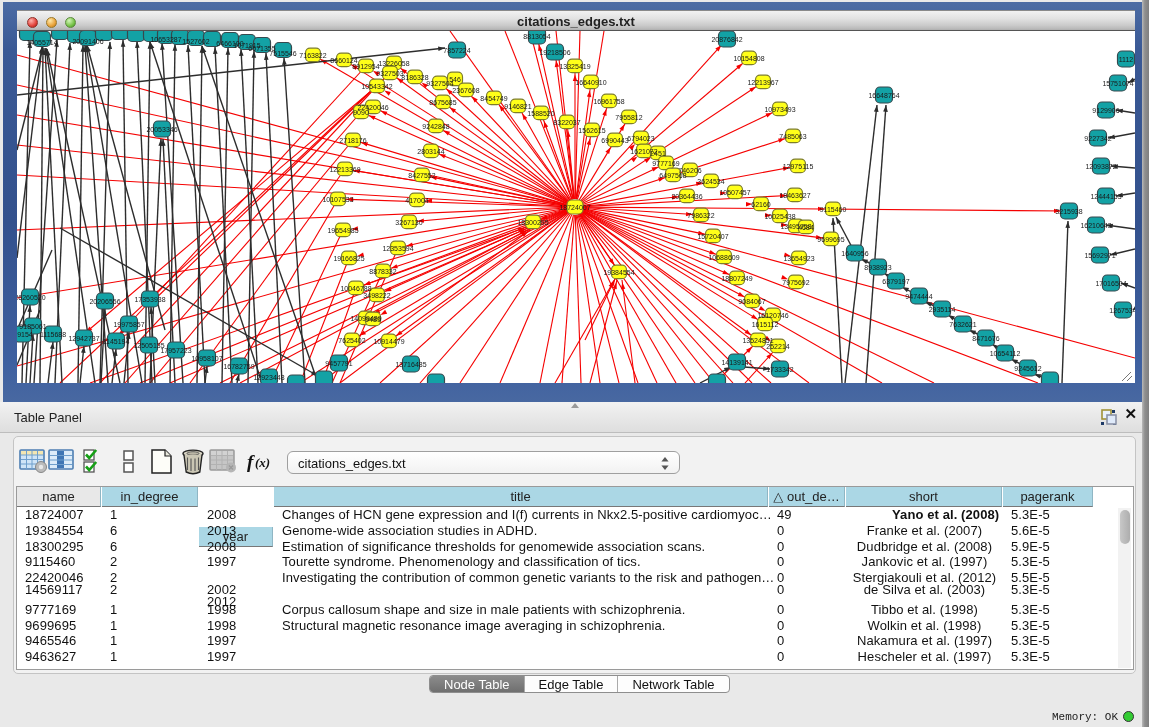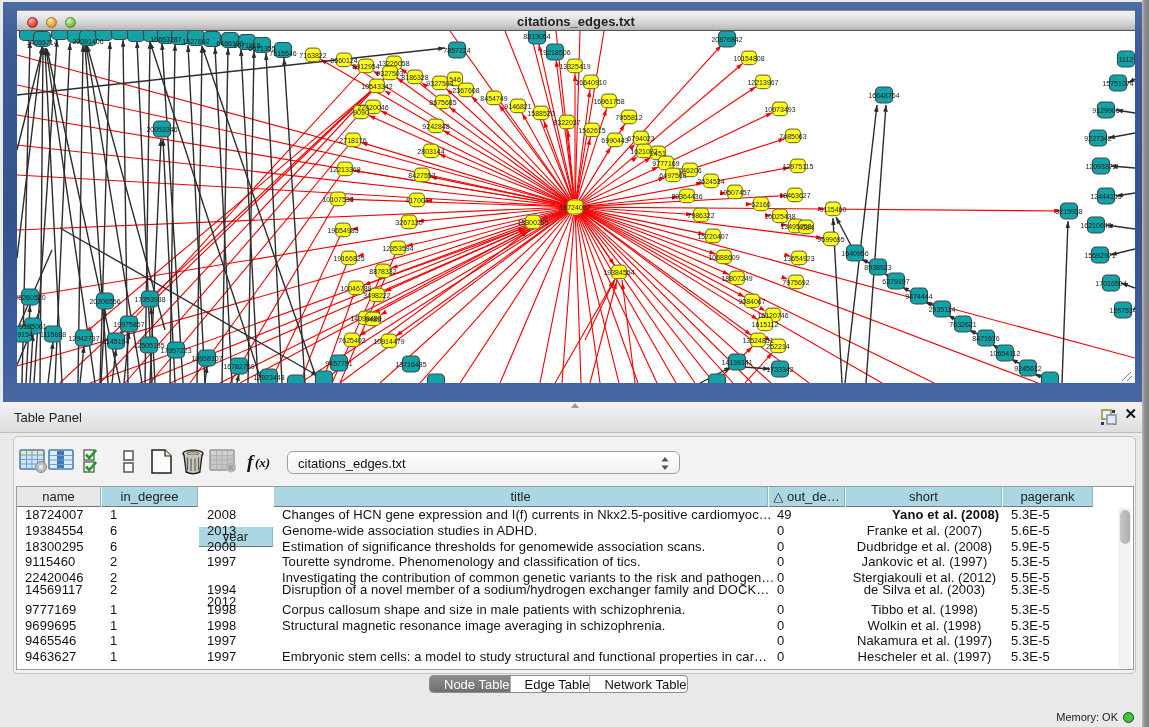--- a/index.html
+++ b/index.html
@@ -790,7 +790,7 @@
 <div class="trow" style="top:75px;">
             <div class="cell" style="left:8px;width:84px;text-align:left;top:0px;">14569117</div>
             <div class="cell" style="left:93px;width:96px;text-align:left;top:0px;">2</div>
-            <div class="cell" style="left:190px;width:74px;text-align:left;top:0px;">1994</div>
+            <div class="cell" style="left:190px;width:74px;text-align:left;top:0px;">2002</div>
             <div class="cell" style="left:265px;width:494px;text-align:left;top:0px;">Disruption of a novel member of a sodium/hydrogen exchanger family and DOCK…</div>
             <div class="cell" style="left:760px;width:76px;text-align:left;top:0px;">0</div>
             <div class="cell" style="left:829px;width:157px;text-align:center;top:0px;">de Silva et al. (2003)</div>

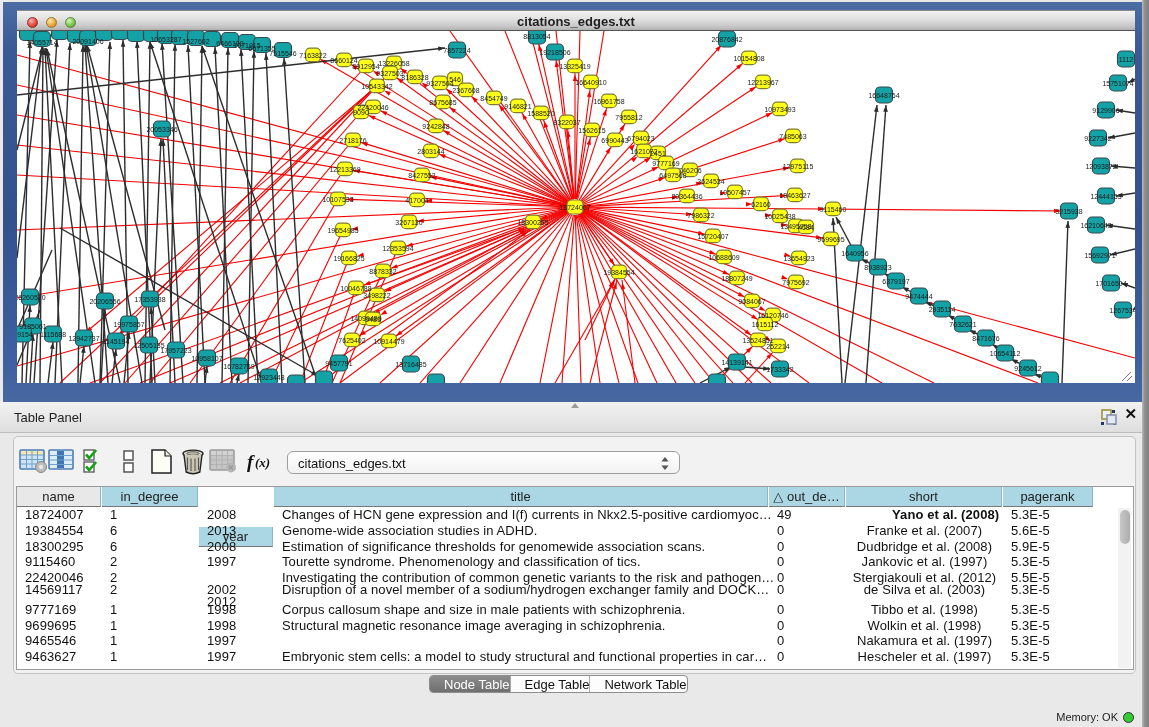--- a/index.html
+++ b/index.html
@@ -791,7 +791,6 @@
             <div class="cell" style="left:8px;width:84px;text-align:left;top:0px;">14569117</div>
             <div class="cell" style="left:93px;width:96px;text-align:left;top:0px;">2</div>
             <div class="cell" style="left:190px;width:74px;text-align:left;top:0px;">2002</div>
-            <div class="cell" style="left:265px;width:494px;text-align:left;top:0px;">Disruption of a novel member of a sodium/hydrogen exchanger family and DOCK…</div>
             <div class="cell" style="left:760px;width:76px;text-align:left;top:0px;">0</div>
             <div class="cell" style="left:829px;width:157px;text-align:center;top:0px;">de Silva et al. (2003)</div>
             <div class="cell" style="left:994px;width:90px;text-align:left;top:0px;">5.3E‑5</div>

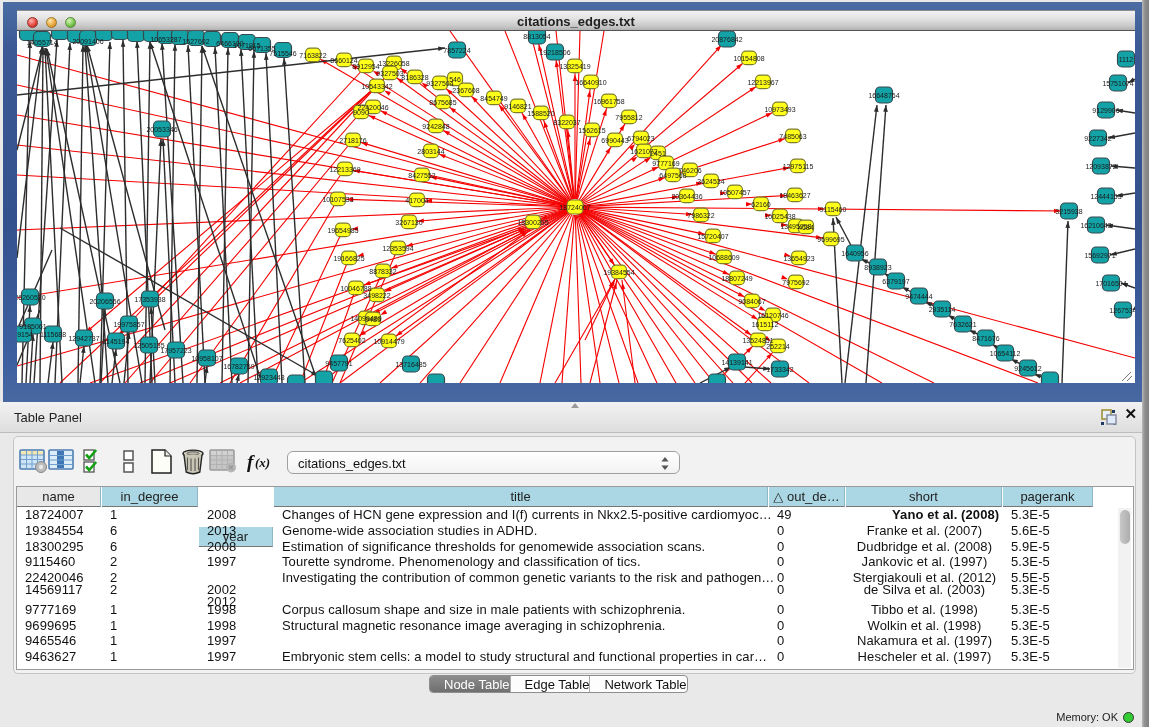--- a/index.html
+++ b/index.html
@@ -825,7 +825,6 @@
             <div class="cell" style="left:8px;width:84px;text-align:left;top:0px;">9463627</div>
             <div class="cell" style="left:93px;width:96px;text-align:left;top:0px;">1</div>
             <div class="cell" style="left:190px;width:74px;text-align:left;top:0px;">1997</div>
-            <div class="cell" style="left:265px;width:494px;text-align:left;top:0px;">Embryonic stem cells: a model to study structural and functional properties in car…</div>
             <div class="cell" style="left:760px;width:76px;text-align:left;top:0px;">0</div>
             <div class="cell" style="left:829px;width:157px;text-align:center;top:0px;">Hescheler et al. (1997)</div>
             <div class="cell" style="left:994px;width:90px;text-align:left;top:0px;">5.3E‑5</div>

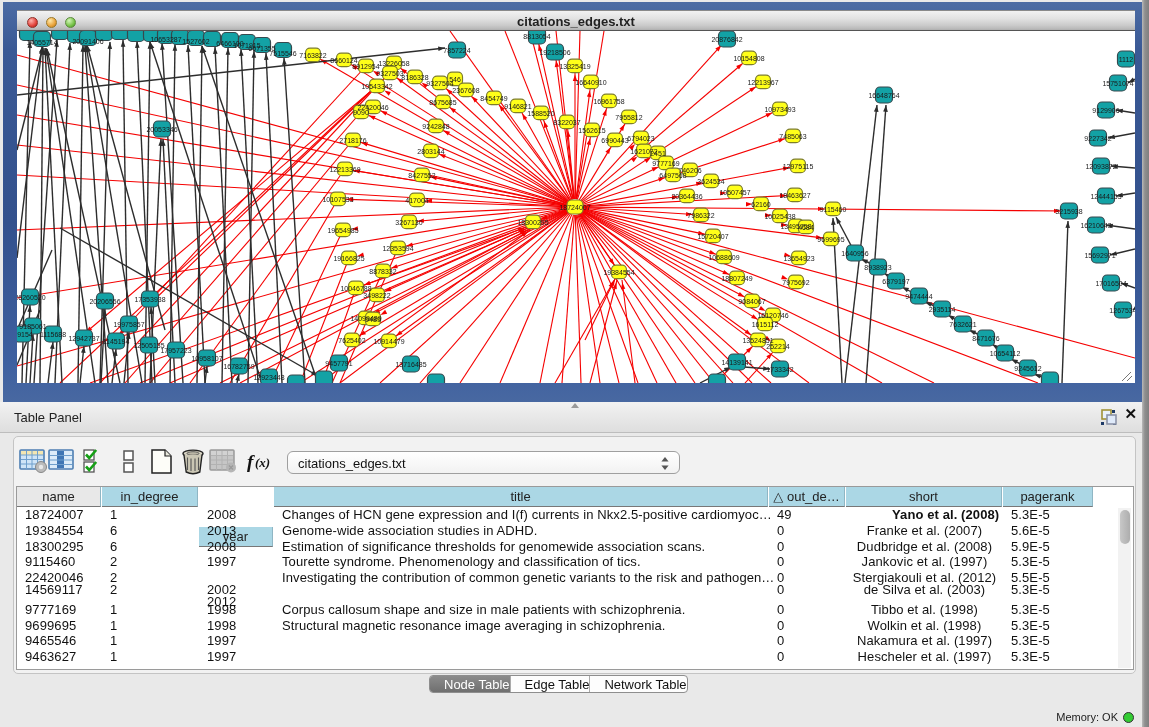--- a/index.html
+++ b/index.html
@@ -26,7 +26,7 @@
 #vscroll { position:absolute; right:2px; top:21px; width:13px; height:160px; background:#f2f2f2; }
 #vscroll .thumb { position:absolute; left:1.5px; top:2px; width:10px; height:34px; background:linear-gradient(90deg,#c8c8c8,#adadad); border-radius:5px; }
 #tabs { position:absolute; left:429px; top:273px; height:18px; display:flex; border:1px solid #8e8e8e; border-radius:4px; overflow:hidden; background:#fdfdfd; }
-#tabs .tab { font-size:13px; padding:1px 0 0 14px; color:#111; line-height:16px; }
+#tabs .tab { font-size:13px; padding:1px 14px 0 14px; color:#111; line-height:16px; }
 #tabs .sel { background:linear-gradient(180deg,#8c8c8c,#6f6f6f); color:#fff; }
 #tabs .sep { width:1px; background:#aaa; }
 #statusright { position:absolute; right:8px; top:309px; font-size:11px; color:#222; }

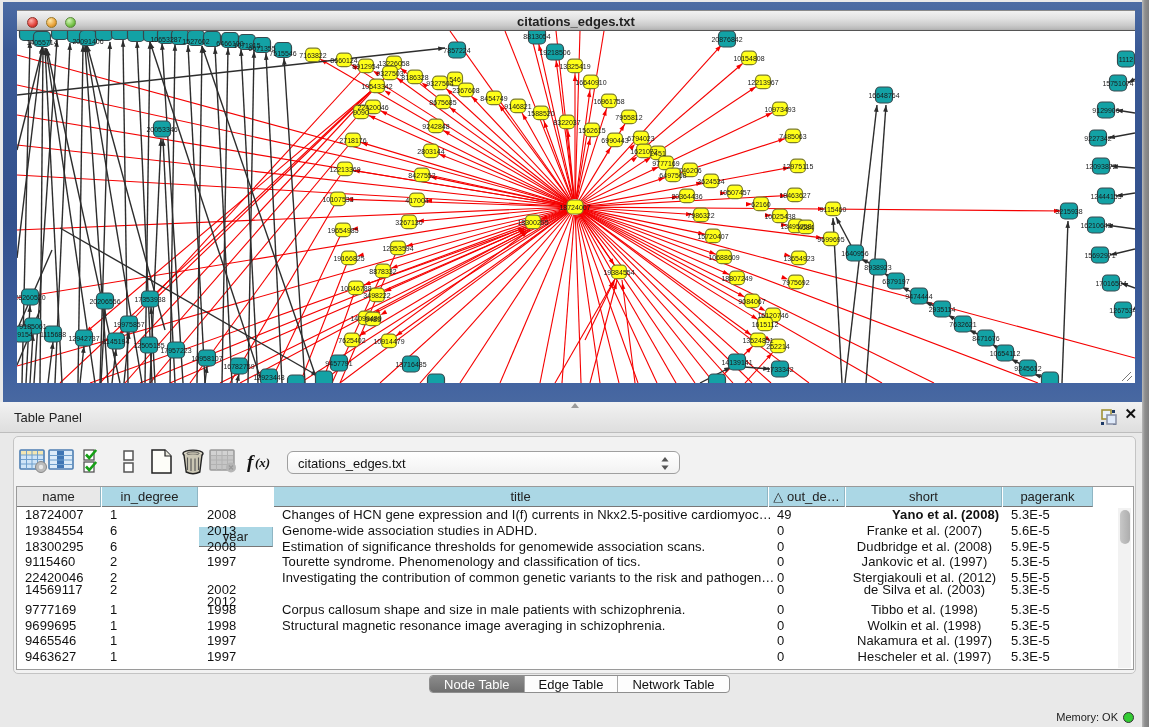--- a/index.html
+++ b/index.html
@@ -29,7 +29,7 @@
 #tabs .tab { font-size:13px; padding:1px 14px 0 14px; color:#111; line-height:16px; }
 #tabs .sel { background:linear-gradient(180deg,#8c8c8c,#6f6f6f); color:#fff; }
 #tabs .sep { width:1px; background:#aaa; }
-#statusright { position:absolute; right:8px; top:309px; font-size:11px; color:#222; }
+#statusright { position:absolute; right:8px; top:309px; font-size:11px; color:#222;font-family:Liberation Mono, monospace; }
 #memdot { display:inline-block; width:11px; height:11px; border-radius:50%; background:#33cc33; border:1.5px solid #333; vertical-align:-2px; margin-left:5px; }
 #rstrip { position:absolute; right:0; top:0; width:7px; height:727px; background:linear-gradient(90deg,#b9b9b9,#8f8f8f 40%,#7f7f7f); }
 #topcaret { position:absolute; left:571px; top:403px; width:0; height:0; border-left:4px solid transparent; border-right:4px solid transparent; border-bottom:5px solid #9a9a9a; }

